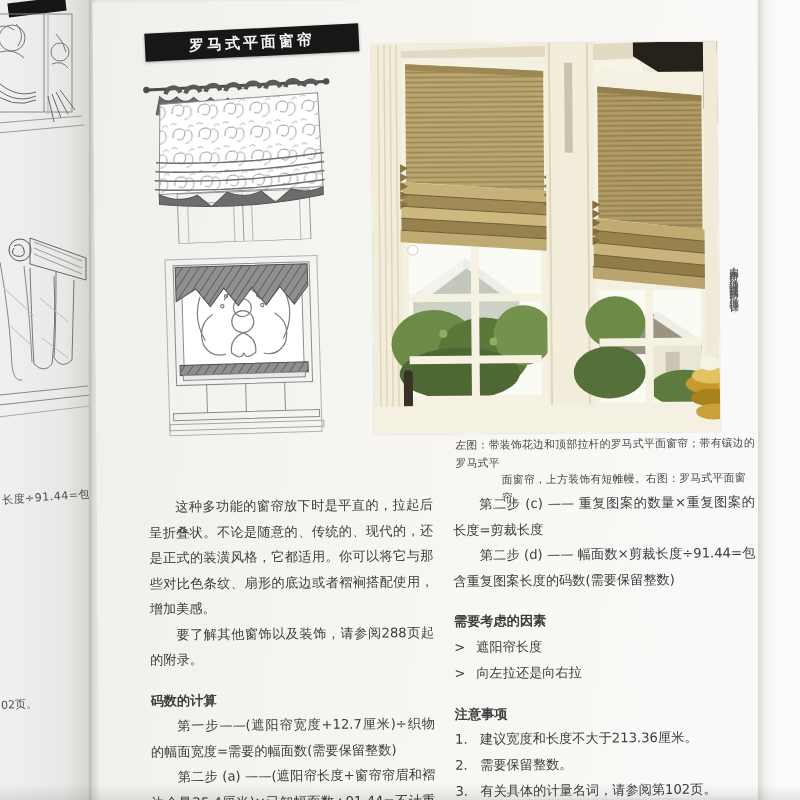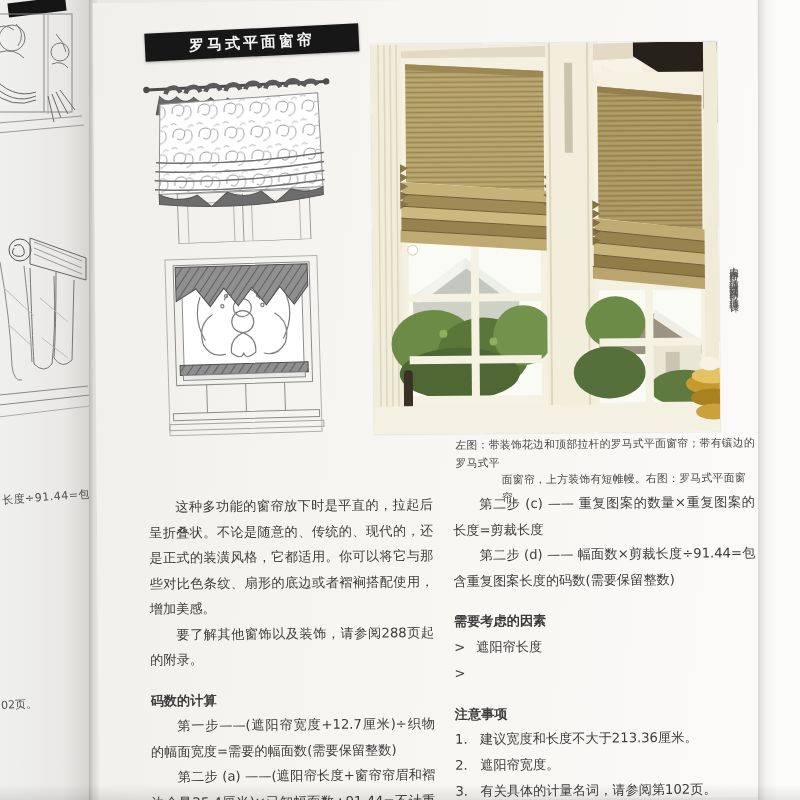--- a/index.html
+++ b/index.html
@@ -361,6 +361,7 @@
       </div>
       <div class="factor-row">
         <span class="bullet">&gt;</span>
+        <span>向左拉还是向右拉</span>
       </div>
 
       <div class="heading">注意事项</div>

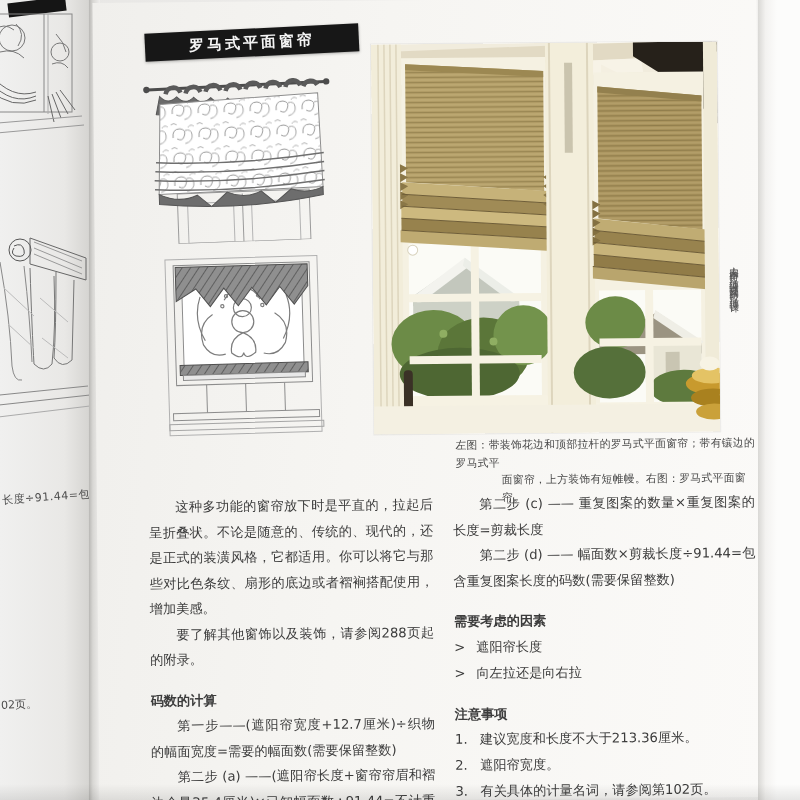--- a/index.html
+++ b/index.html
@@ -371,7 +371,7 @@
       </div>
       <div class="note-row">
         <span class="num">2.</span>
-        <span>遮阳帘宽度。</span>
+        <span>需要保留整数。</span>
       </div>
       <div class="note-row">
         <span class="num">3.</span>

